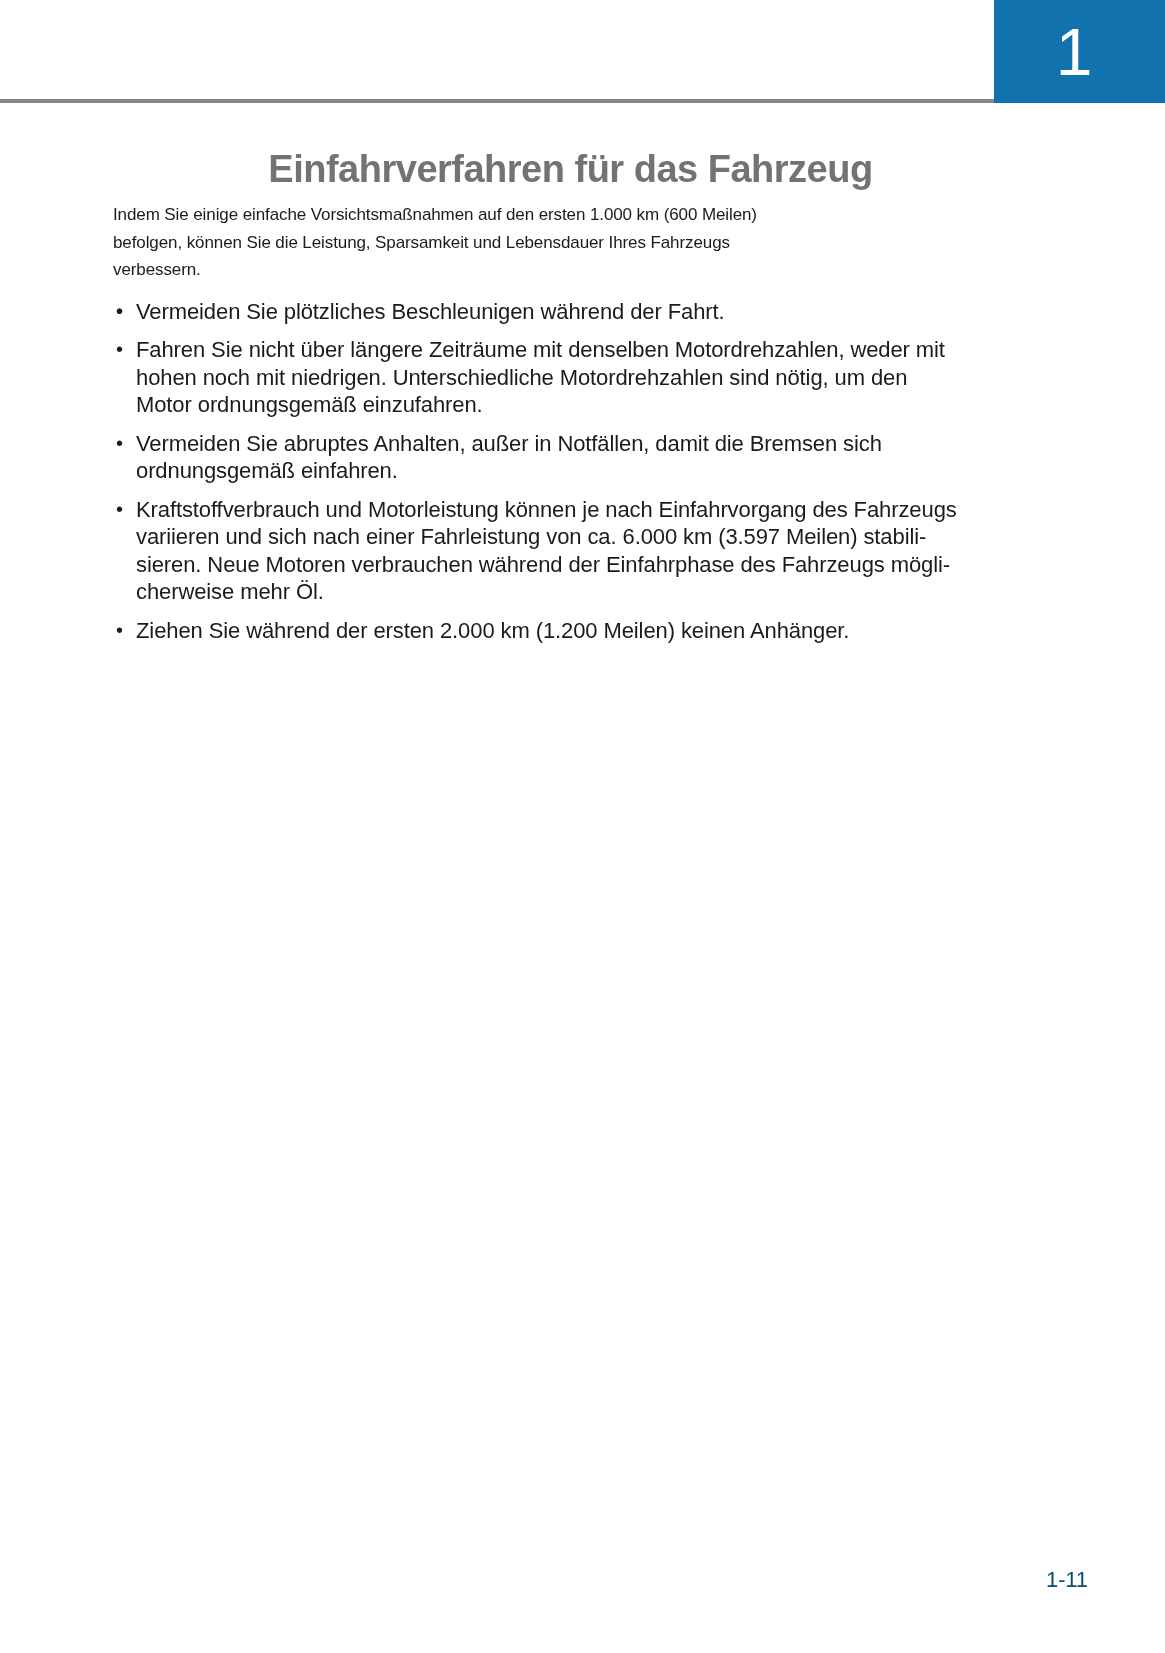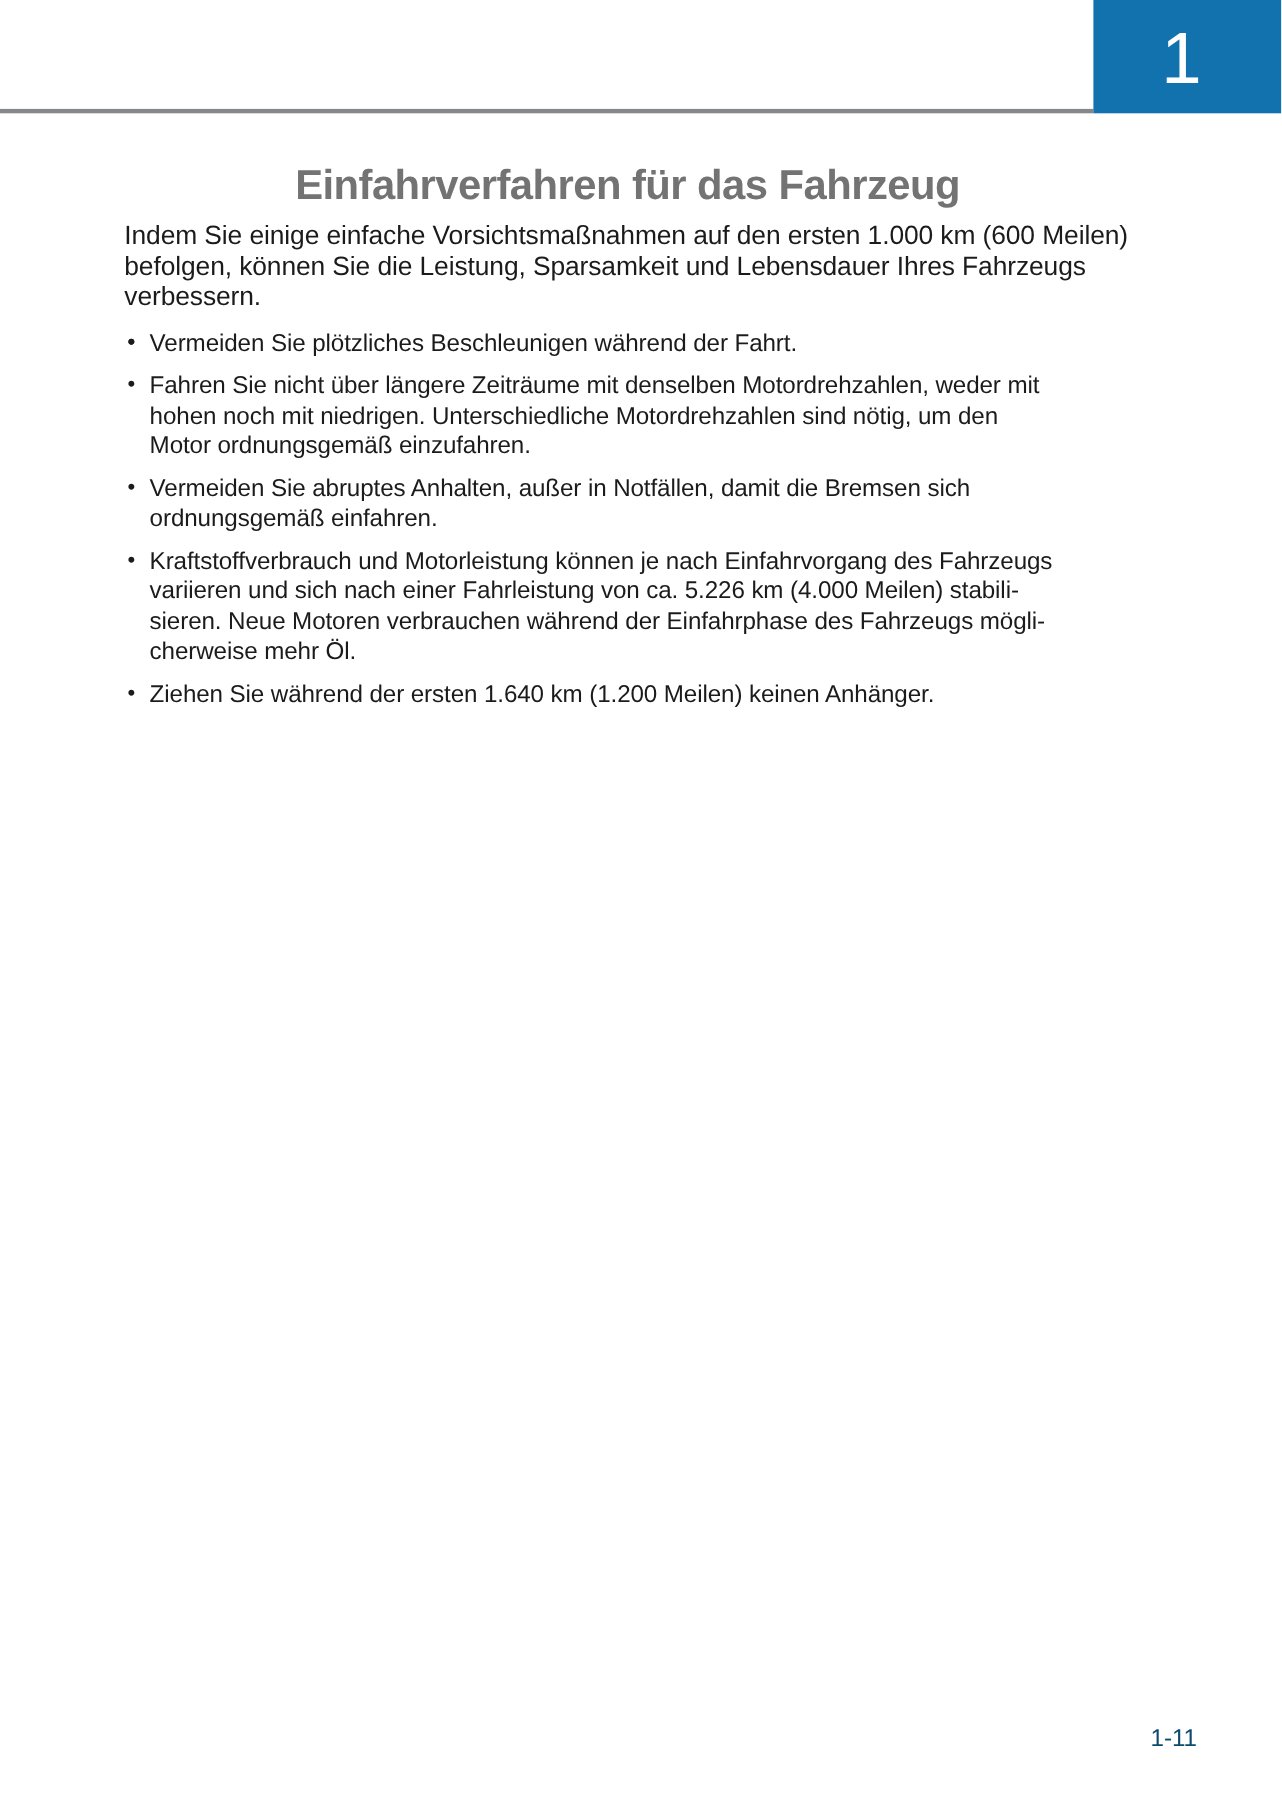--- a/index.html
+++ b/index.html
@@ -60,7 +60,7 @@
   }
   .intro {
     margin: 8px 0 0 0;
-    font-size: 24px;
+    font-size: 17px;
     line-height: 27.5px;
     letter-spacing: -0.1px;
     white-space: pre-line;

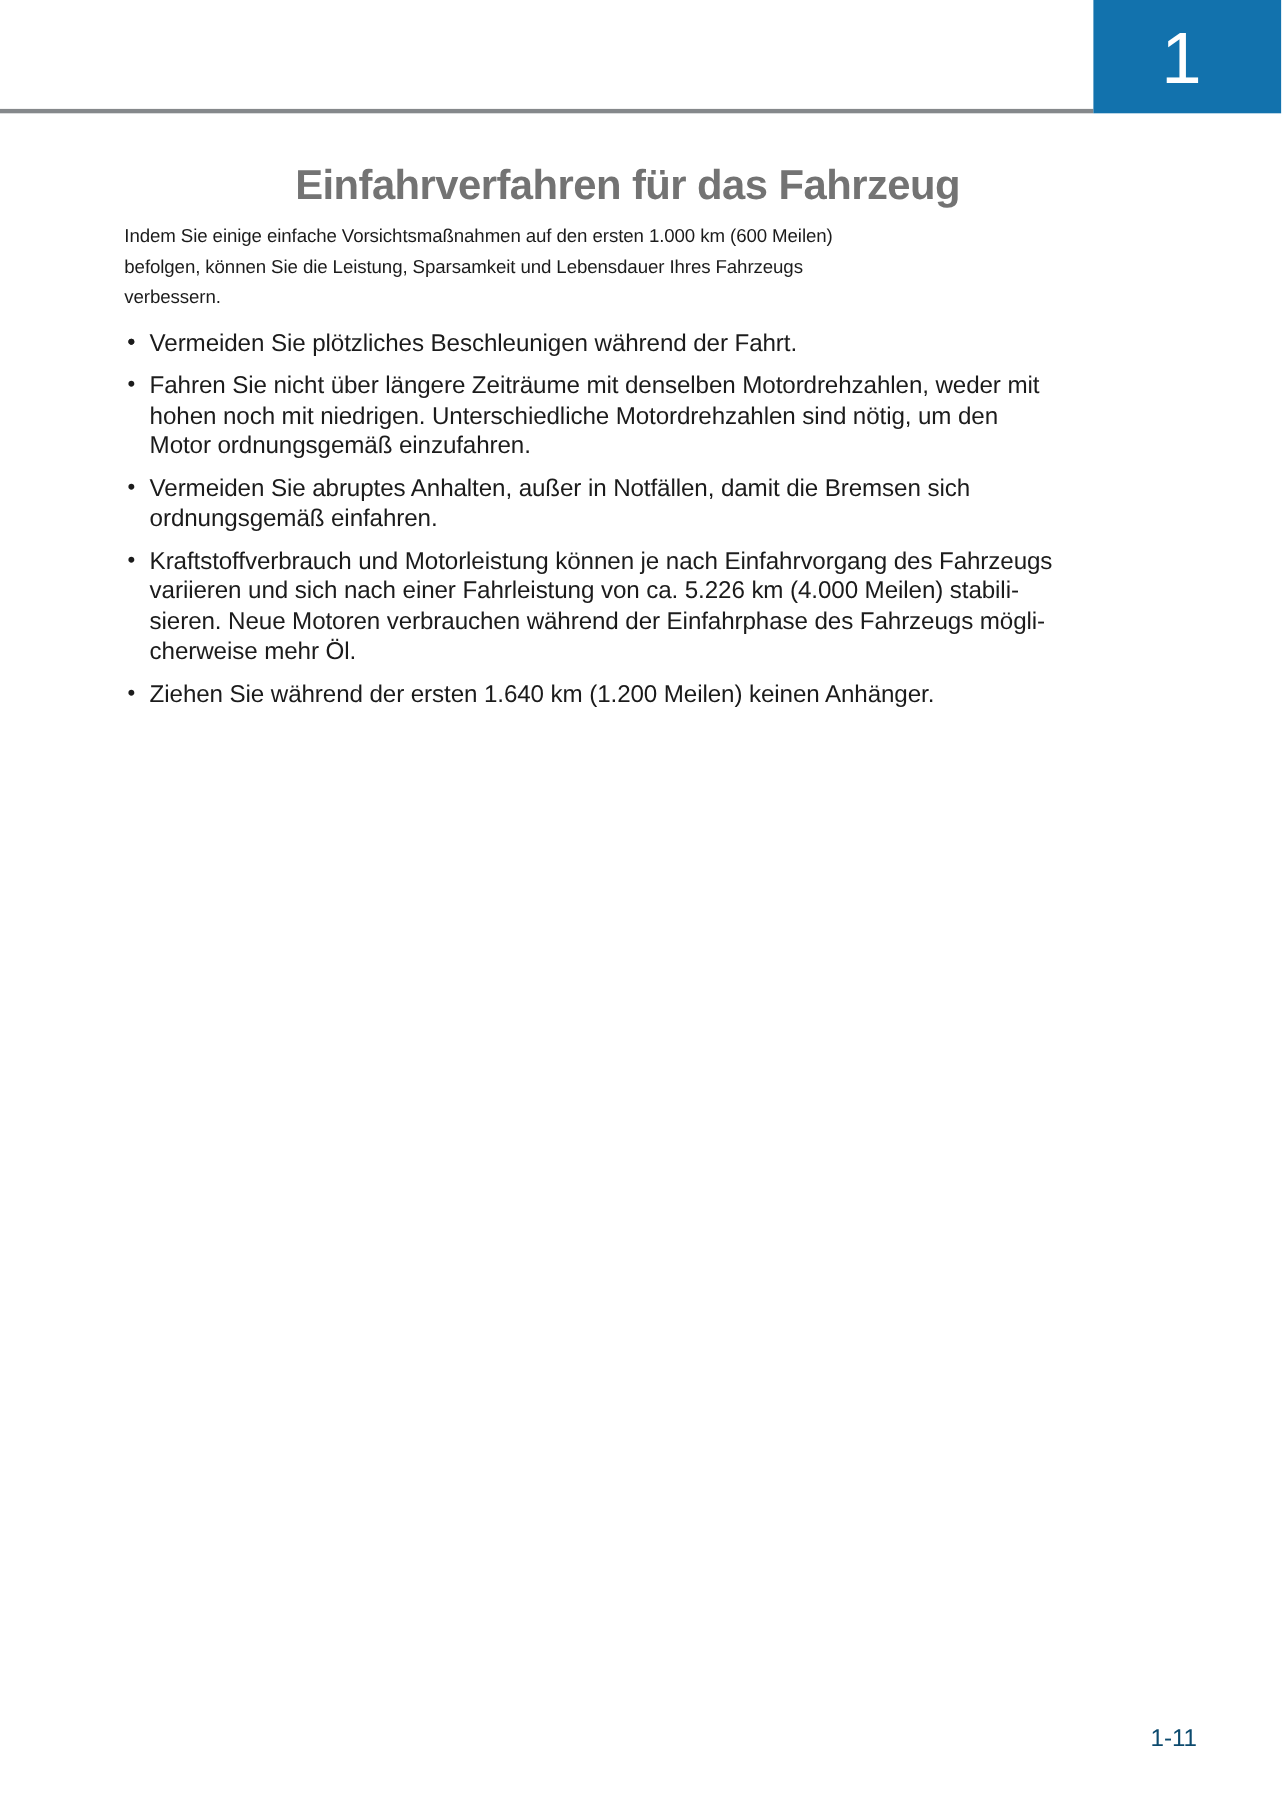--- a/index.html
+++ b/index.html
@@ -137,7 +137,7 @@
       <li class="bullet-item">
         <span class="bullet-marker">•</span>
         <span class="bullet-text">Kraftstoffverbrauch und Motorleistung können je nach Einfahrvorgang des Fahrzeugs
-variieren und sich nach einer Fahrleistung von ca. 5.226 km (4.000 Meilen) stabili-
+variieren und sich nach einer Fahrleistung von ca. 6.000 km (3.597 Meilen) stabili-
 sieren. Neue Motoren verbrauchen während der Einfahrphase des Fahrzeugs mögli-
 cherweise mehr Öl.</span>
       </li>

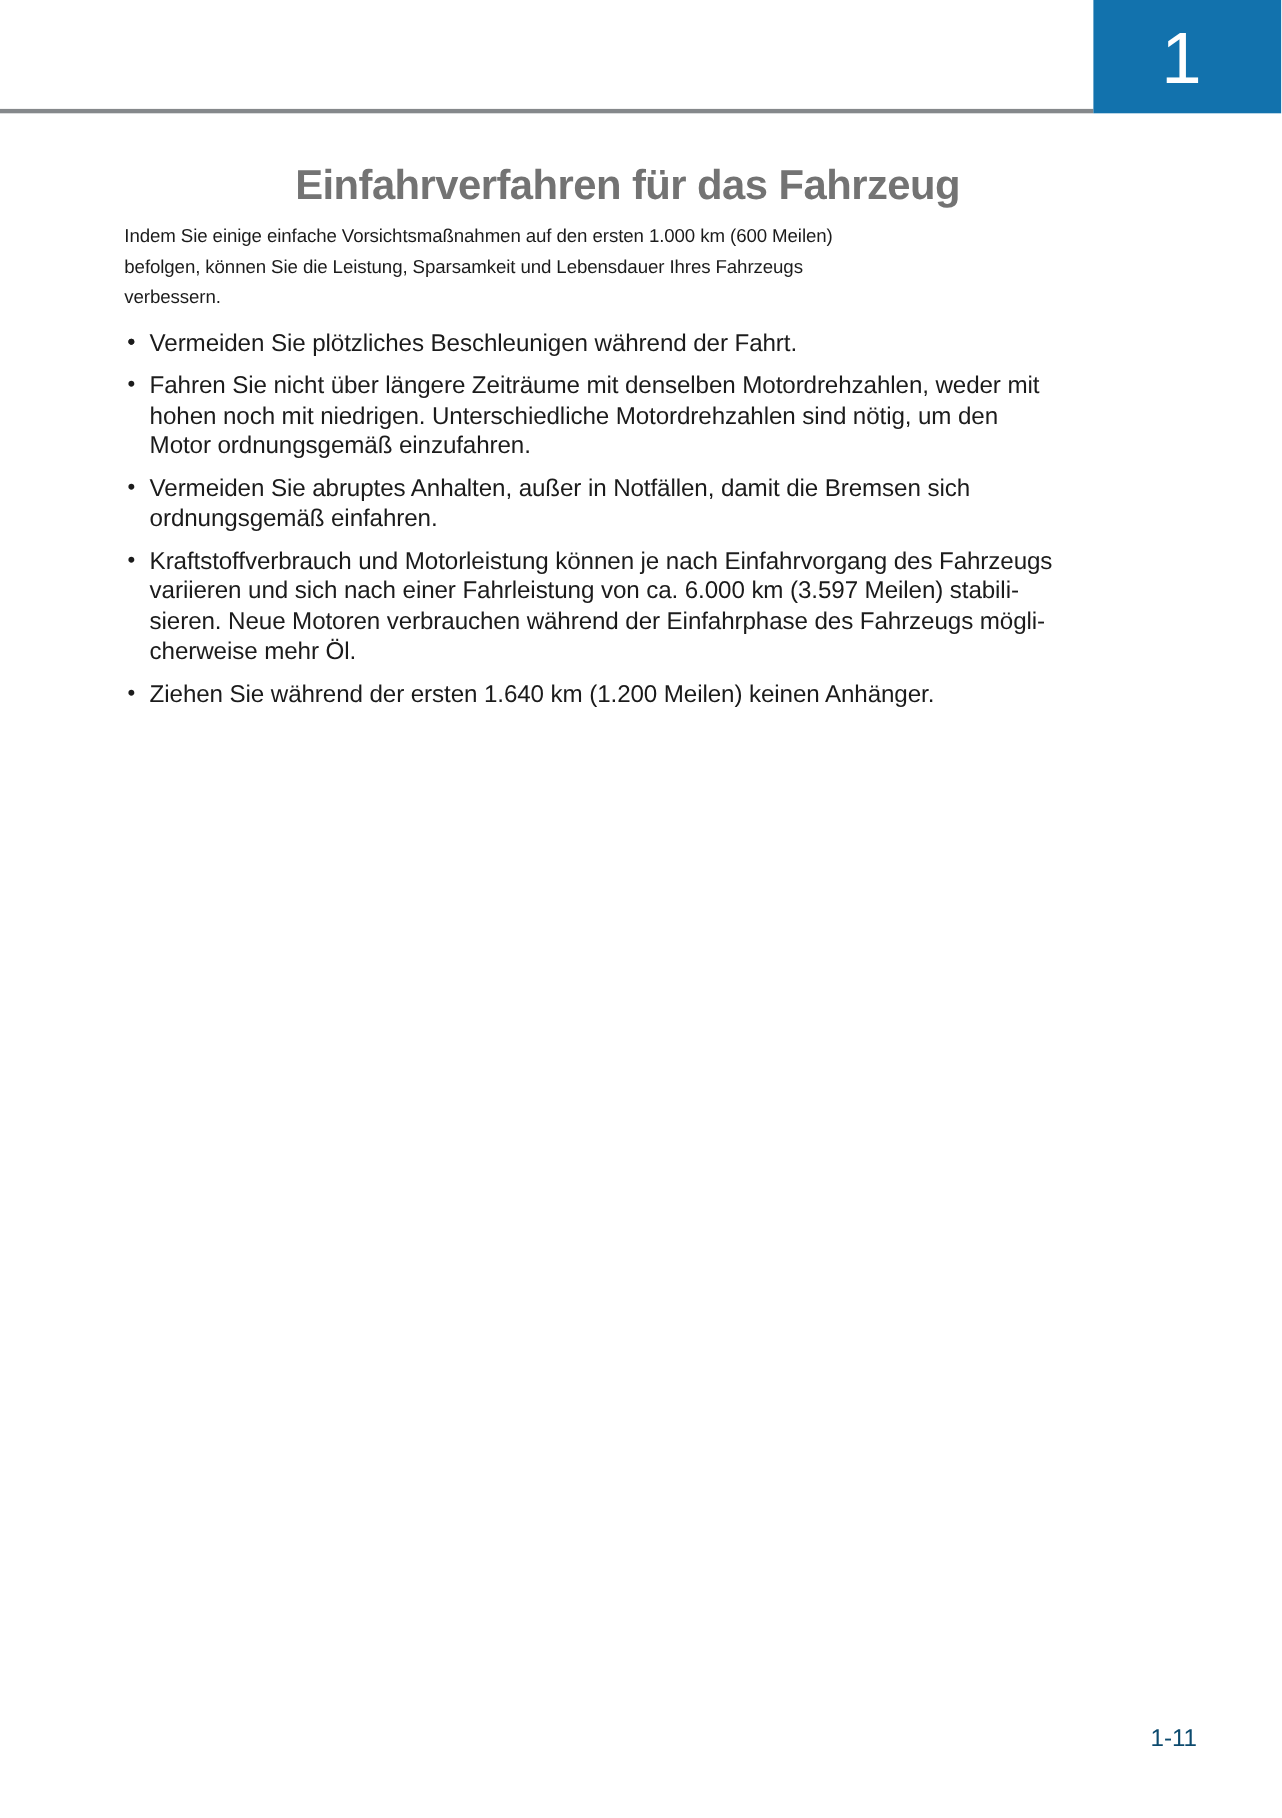--- a/index.html
+++ b/index.html
@@ -143,7 +143,7 @@
       </li>
       <li class="bullet-item">
         <span class="bullet-marker">•</span>
-        <span class="bullet-text">Ziehen Sie während der ersten 1.640 km (1.200 Meilen) keinen Anhänger.</span>
+        <span class="bullet-text">Ziehen Sie während der ersten 2.000 km (1.200 Meilen) keinen Anhänger.</span>
       </li>
     </ul>
 

